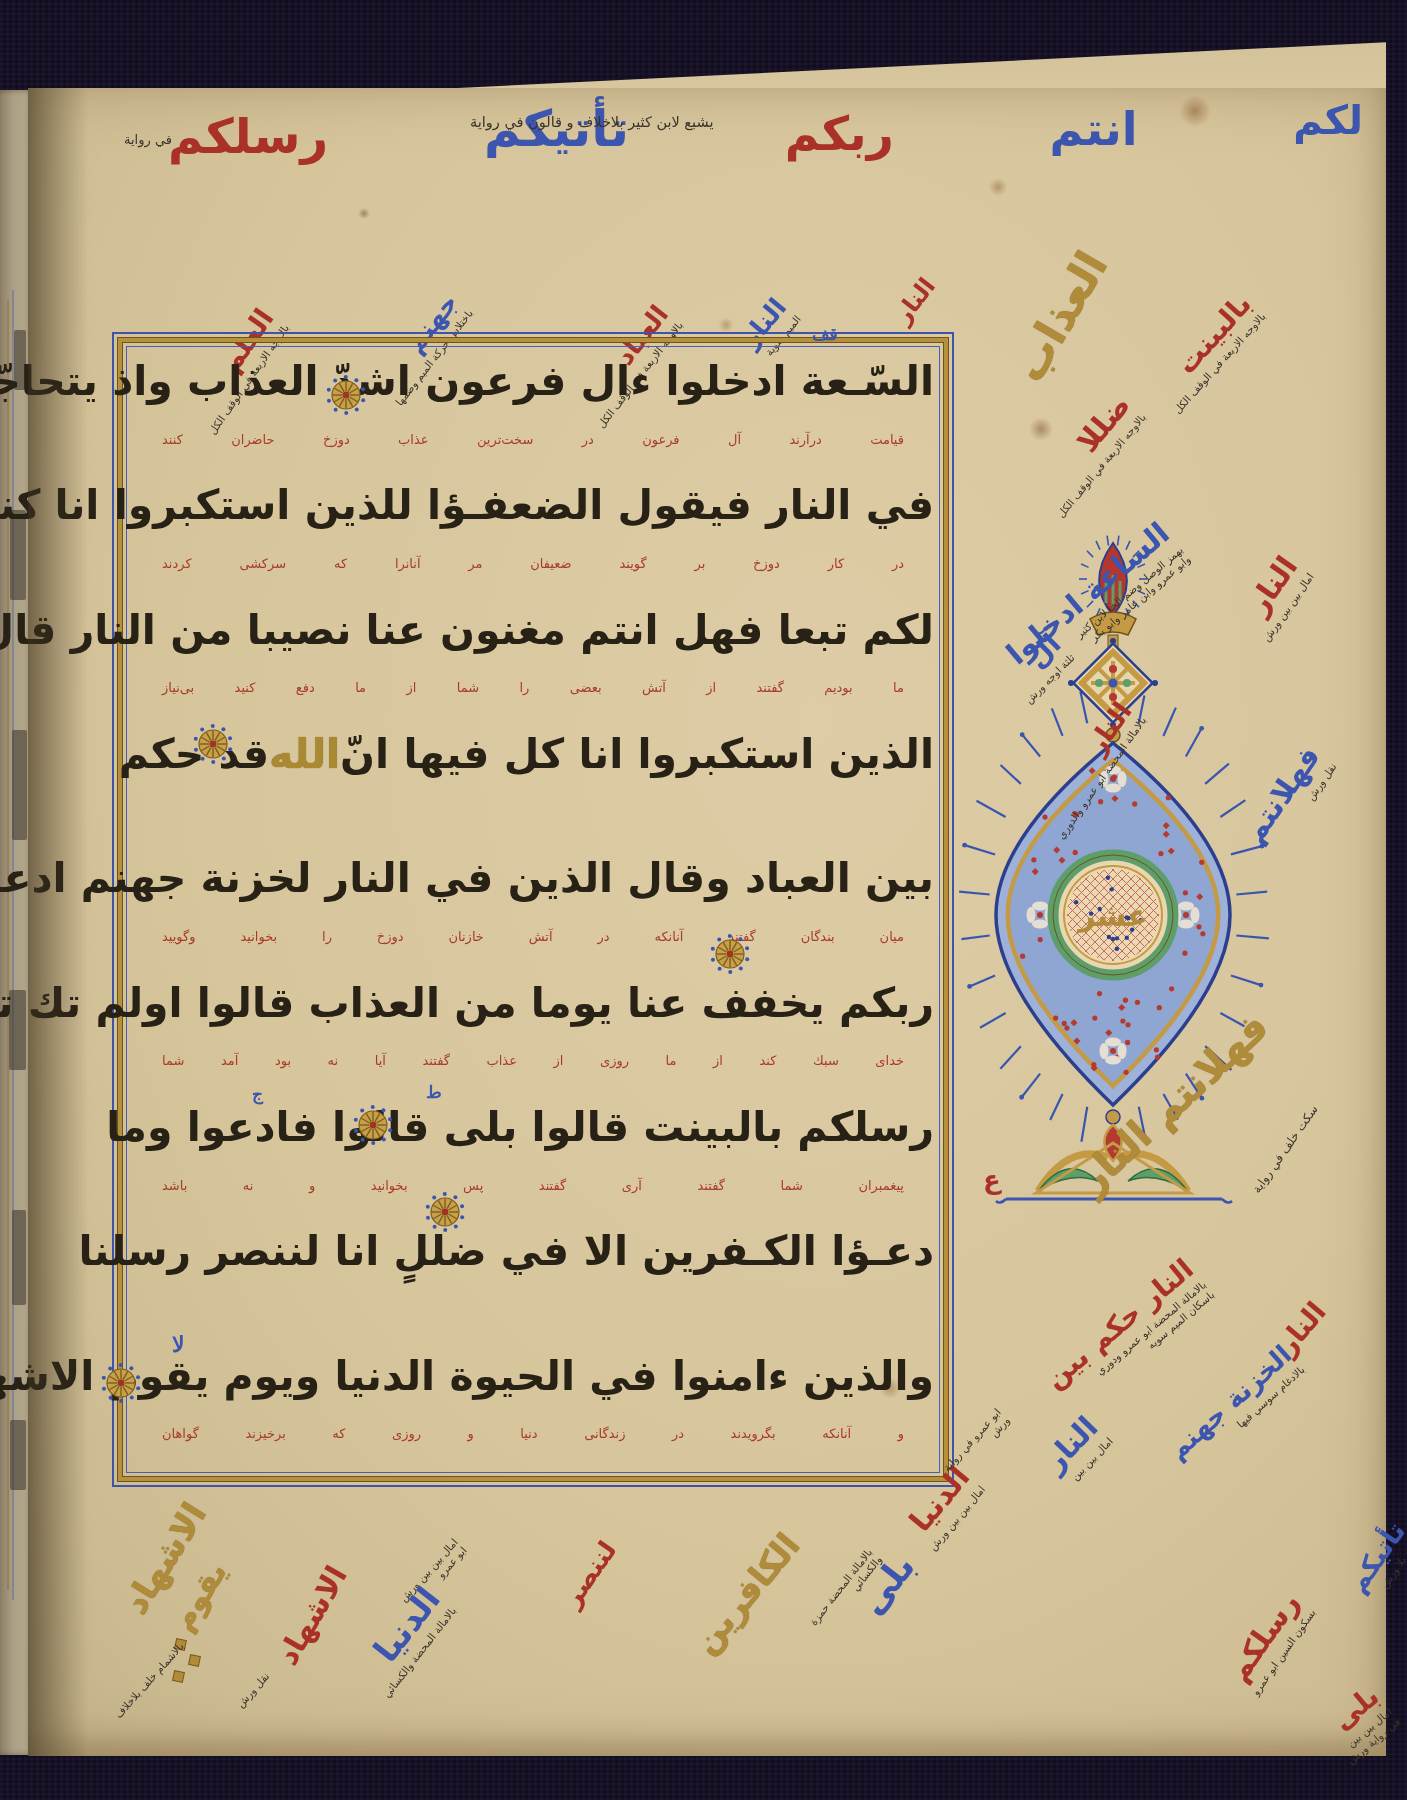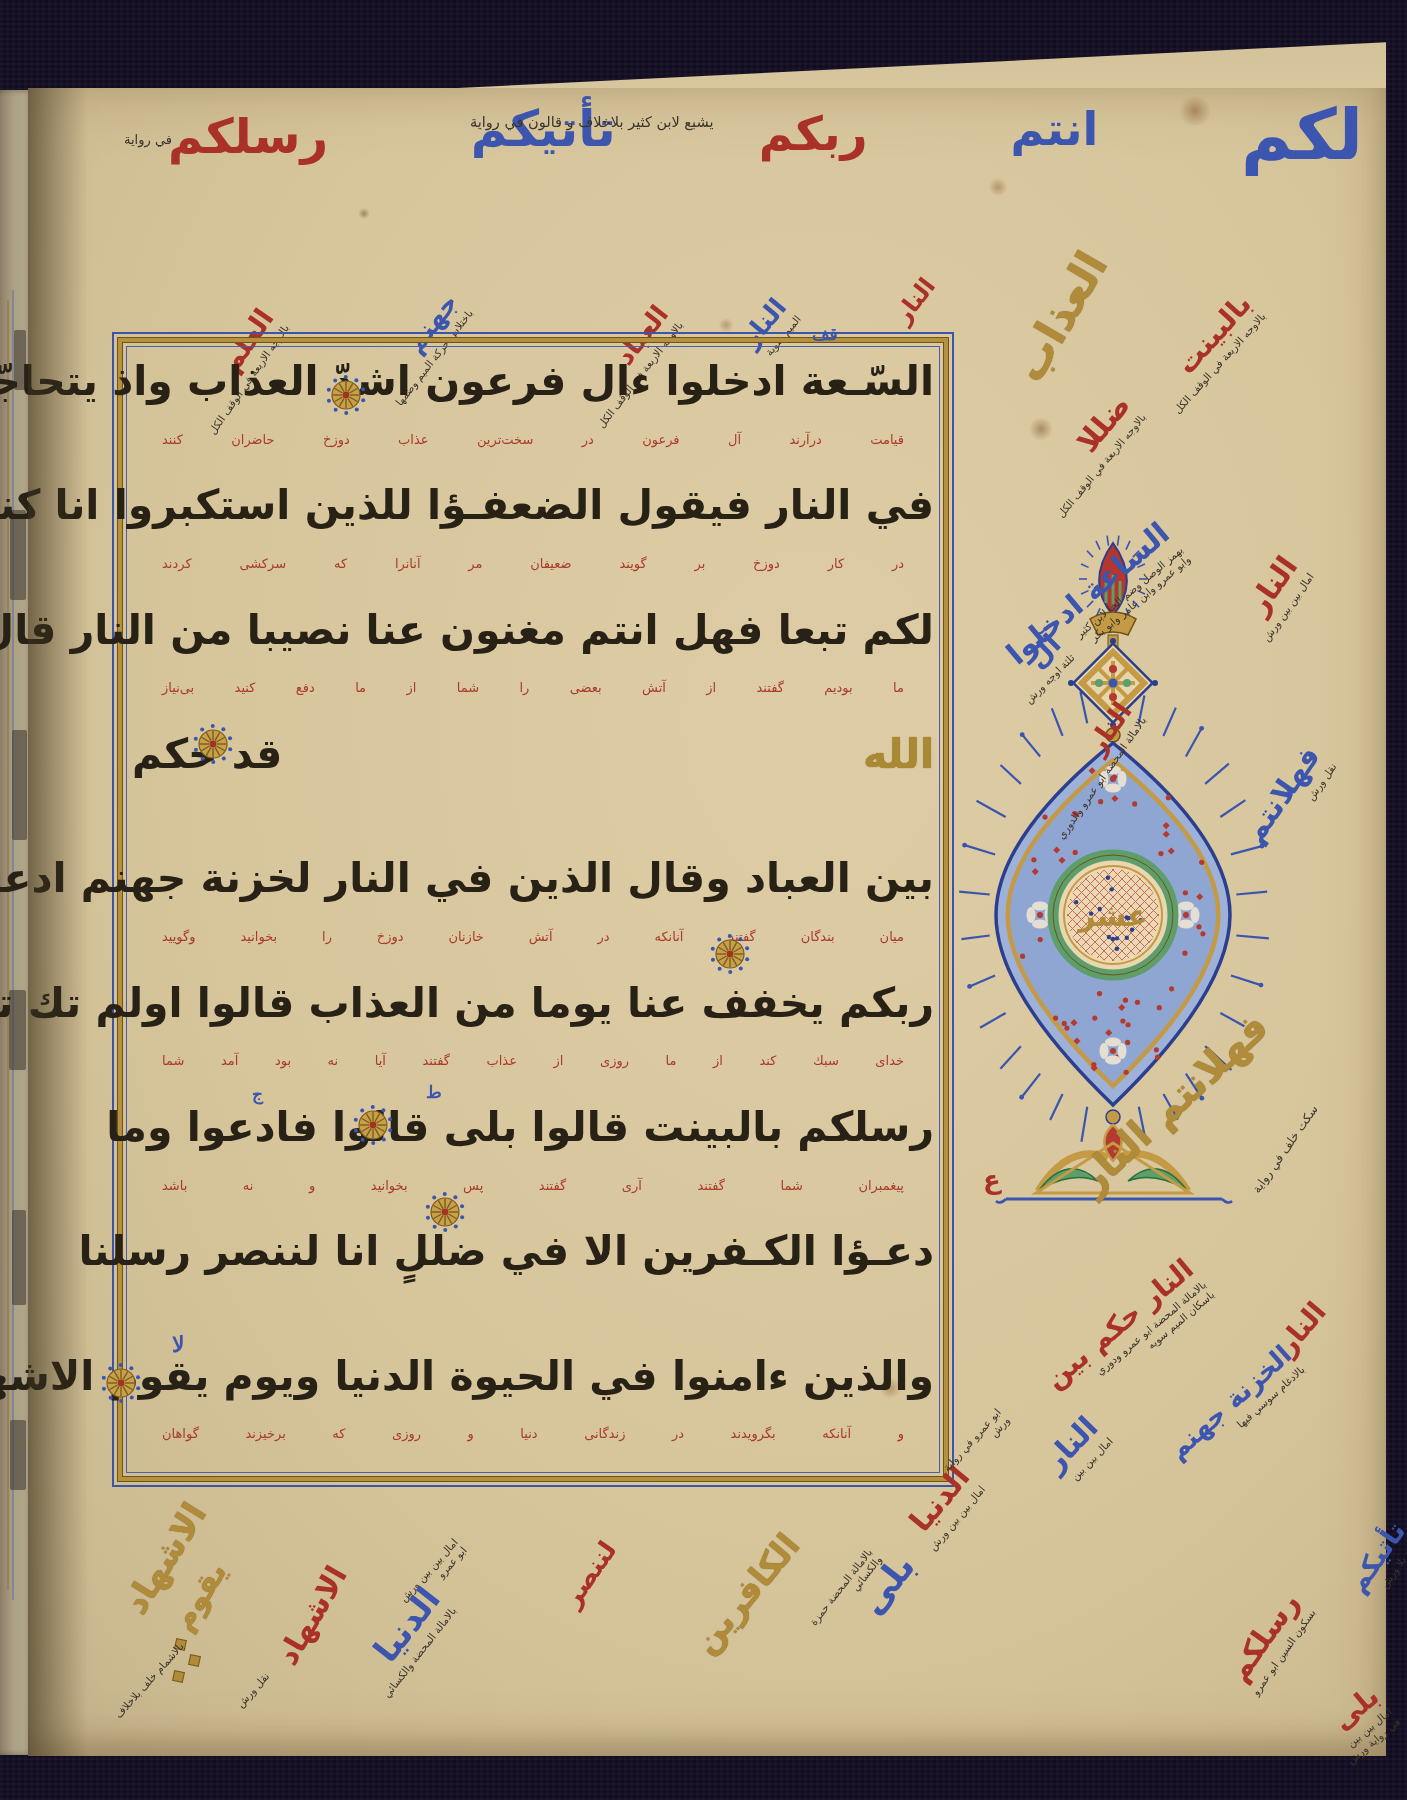--- a/index.html
+++ b/index.html
@@ -75,7 +75,7 @@
     position:absolute;left:140px;top:12px;width:1195px;height:92px;
     display:flex;direction:rtl;justify-content:space-between;align-items:flex-start;
   }
-  .headline .hw{font-weight:700;font-size:70px;line-height:1;font-family:"DejaVu Sans",sans-serif;}
+  .headline .hw{font-weight:700;font-size:40px;line-height:1;font-family:"DejaVu Sans",sans-serif;}
   .headline-note{position:absolute;left:442px;top:26px;width:330px;font-size:14.5px;color:#3a342b;direction:rtl;text-align:left;}
   .headline-note2{position:absolute;left:96px;top:44px;font-size:13px;color:#3a342b;direction:rtl;}
   

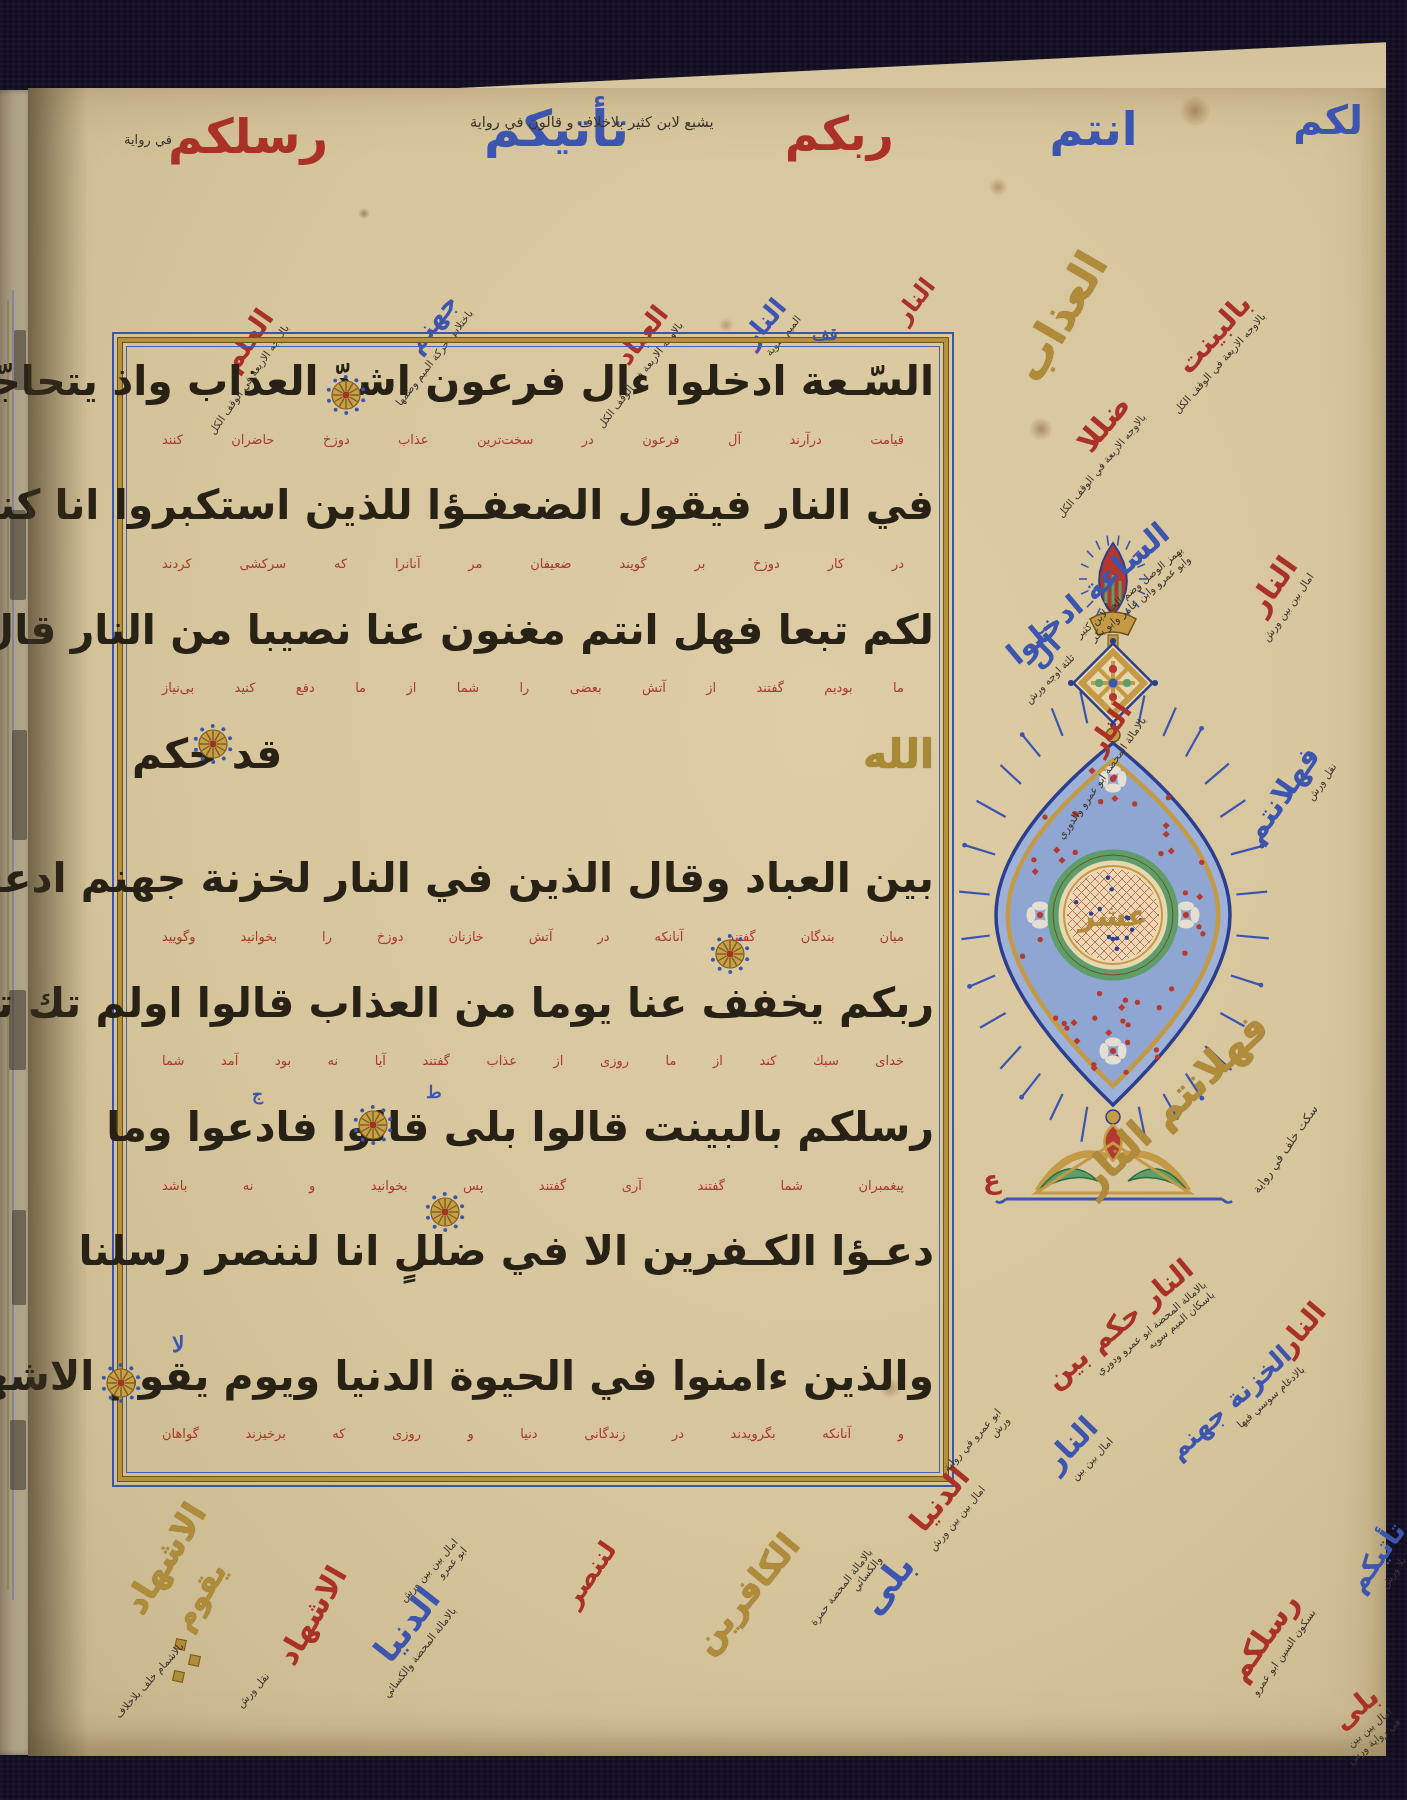--- a/index.html
+++ b/index.html
@@ -183,6 +183,7 @@
       </div>
       <div class="qline">
         <div class="main-line">
+          <span>الذين استكبروا انا كل فيها انّ</span>
           <span class="divine-name">الله</span>
           <span>قد حكم</span>
         </div>

